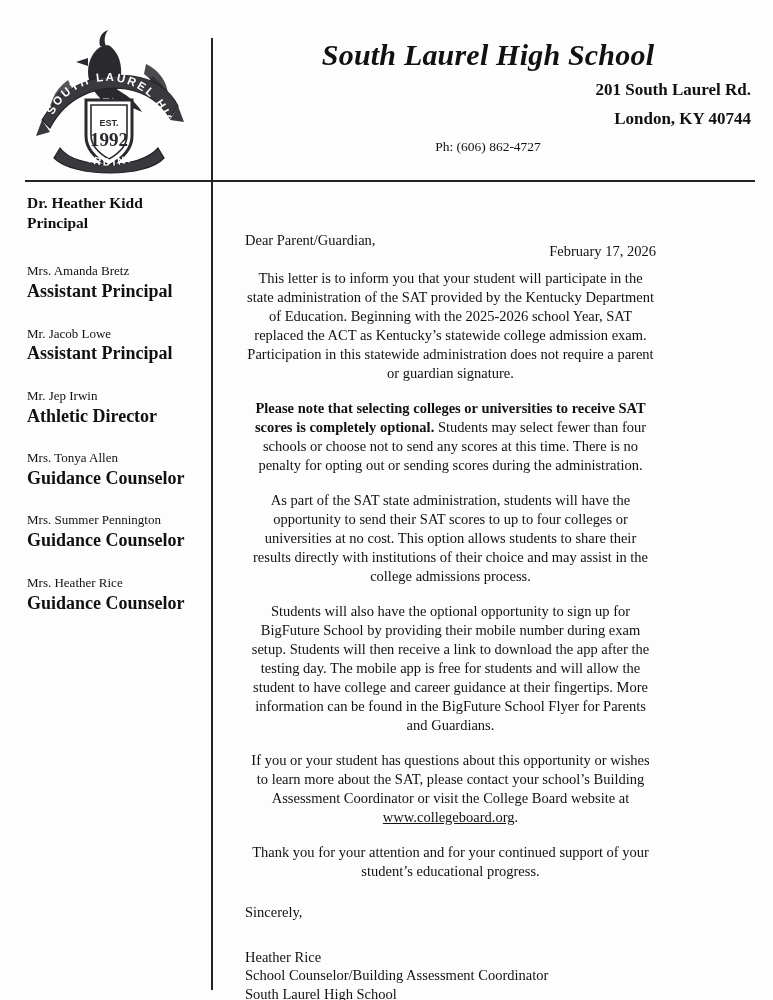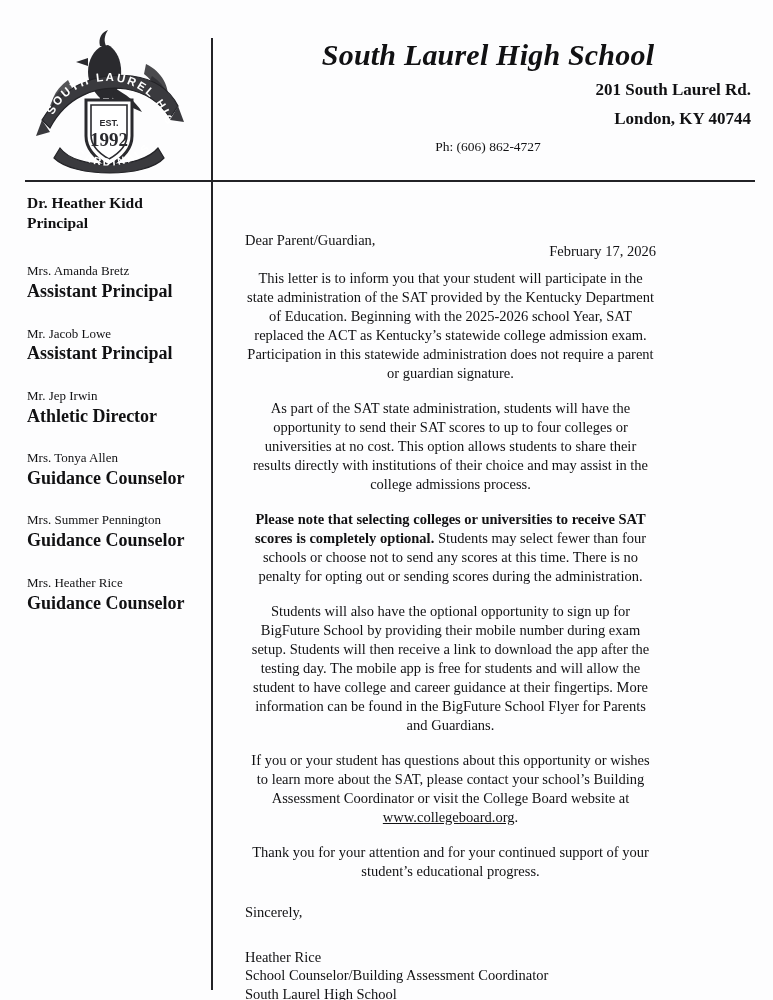--- a/index.html
+++ b/index.html
@@ -230,11 +230,11 @@
 
     <p class="para">This letter is to inform you that your student will participate in the state administration of the SAT provided by the Kentucky Department of Education. Beginning with the 2025-2026 school Year, SAT replaced the ACT as Kentucky’s statewide college admission exam. Participation in this statewide administration does not require a parent or guardian signature.</p>
 
-    <p class="para">As part of the SAT state administration, students will have the opportunity to send their SAT scores to up to four colleges or universities at no cost. This option allows students to share their results directly with institutions of their choice and may assist in the college admissions process.</p>
-
     <p class="para">
       <b>Please note that selecting colleges or universities to receive SAT scores is completely optional.</b><span> Students may select fewer than four schools or choose not to send any scores at this time. There is no penalty for opting out or sending scores during the administration.</span>
     </p>
+
+    <p class="para">As part of the SAT state administration, students will have the opportunity to send their SAT scores to up to four colleges or universities at no cost. This option allows students to share their results directly with institutions of their choice and may assist in the college admissions process.</p>
 
     <p class="para">Students will also have the optional opportunity to sign up for BigFuture School by providing their mobile number during exam setup. Students will then receive a link to download the app after the testing day. The mobile app is free for students and will allow the student to have college and career guidance at their fingertips. More information can be found in the BigFuture School Flyer for Parents and Guardians.</p>
 

